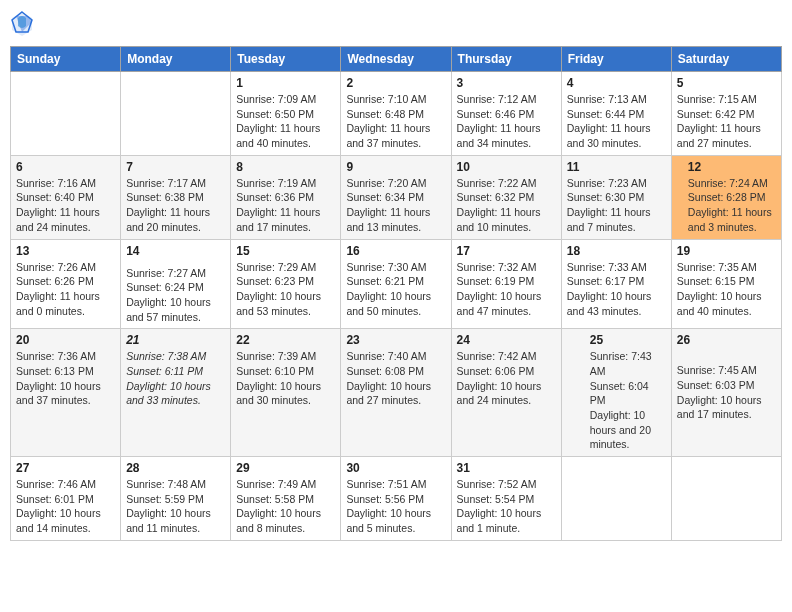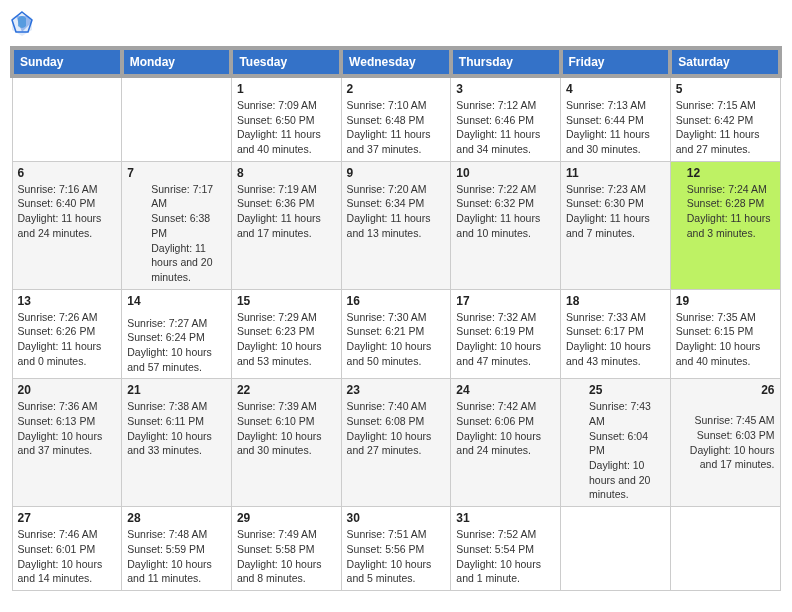--- a/index.html
+++ b/index.html
@@ -64,7 +64,7 @@
       padding: 5px 6px;
       font-size: 12px;
       font-weight: bold;
-      border: 4px solid #a3a3a3;
+      border: 1px solid #a3a3a3;
     }
     .calendar td {
       border: 1px solid #ccc;

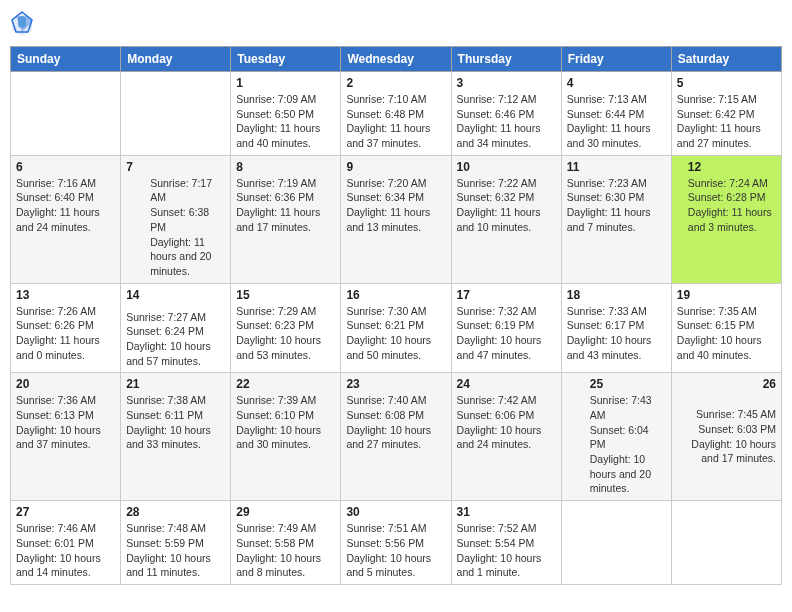--- a/index.html
+++ b/index.html
@@ -199,7 +199,7 @@
 Sunset: 6:30 PM
 Daylight: 11 hours and 7 minutes.</div>
         </td>
-        <td style="background: #bef264; padding-left: 16px;">
+        <td style="background: #fdba74; padding-left: 16px;">
           <span class="day-num">12</span>
           <div class="day-info" style="white-space: pre-line;">Sunrise: 7:24 AM
 Sunset: 6:28 PM

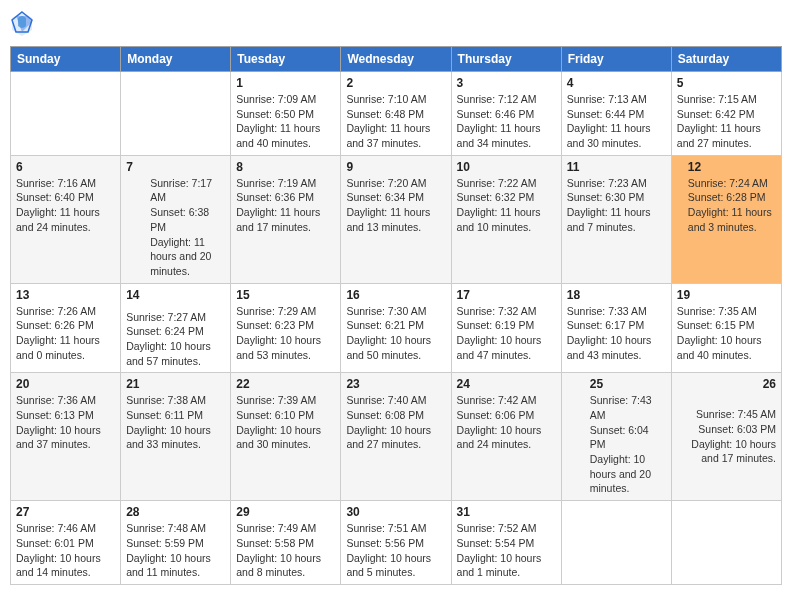--- a/index.html
+++ b/index.html
@@ -171,7 +171,7 @@
         </td>
         <td style="background: rgb(245, 245, 245);">
           <span class="day-num">7</span>
-          <div class="day-info" style="white-space: pre-line; margin-left: 24px;">Sunrise: 7:17 AM
+          <div class="day-info" style="white-space: pre-line;">Sunrise: 7:17 AM
 Sunset: 6:38 PM
 Daylight: 11 hours and 20 minutes.</div>
         </td>

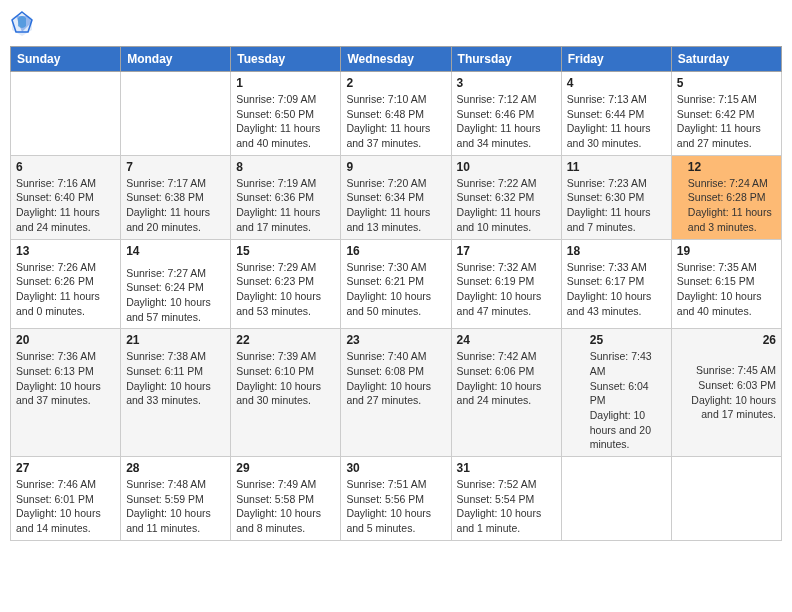--- a/index.html
+++ b/index.html
@@ -257,7 +257,7 @@
 Sunset: 6:13 PM
 Daylight: 10 hours and 37 minutes.</div>
         </td>
-        <td style="background: rgb(245, 245, 245);">
+        <td style="background: rgb(245, 245, 245); font-style: italic;">
           <span class="day-num">21</span>
           <div class="day-info" style="white-space: pre-line;">Sunrise: 7:38 AM
 Sunset: 6:11 PM

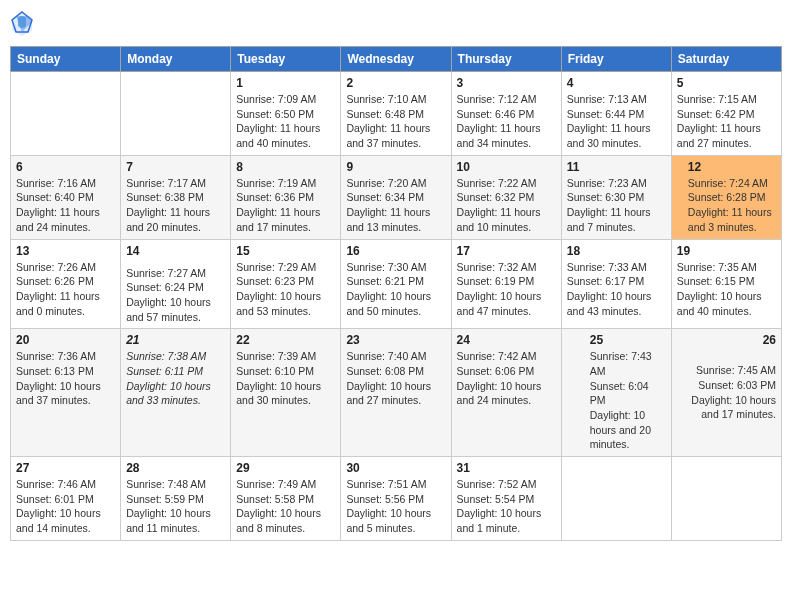--- a/index.html
+++ b/index.html
@@ -287,7 +287,7 @@
 Sunset: 6:04 PM
 Daylight: 10 hours and 20 minutes.</div>
         </td>
-        <td style="background: rgb(245, 245, 245); text-align: right;">
+        <td style="background: rgb(245, 245, 245);">
           <span class="day-num">26</span>
           <div class="day-info" style="white-space: pre-line; margin-top: 16px;">Sunrise: 7:45 AM
 Sunset: 6:03 PM

